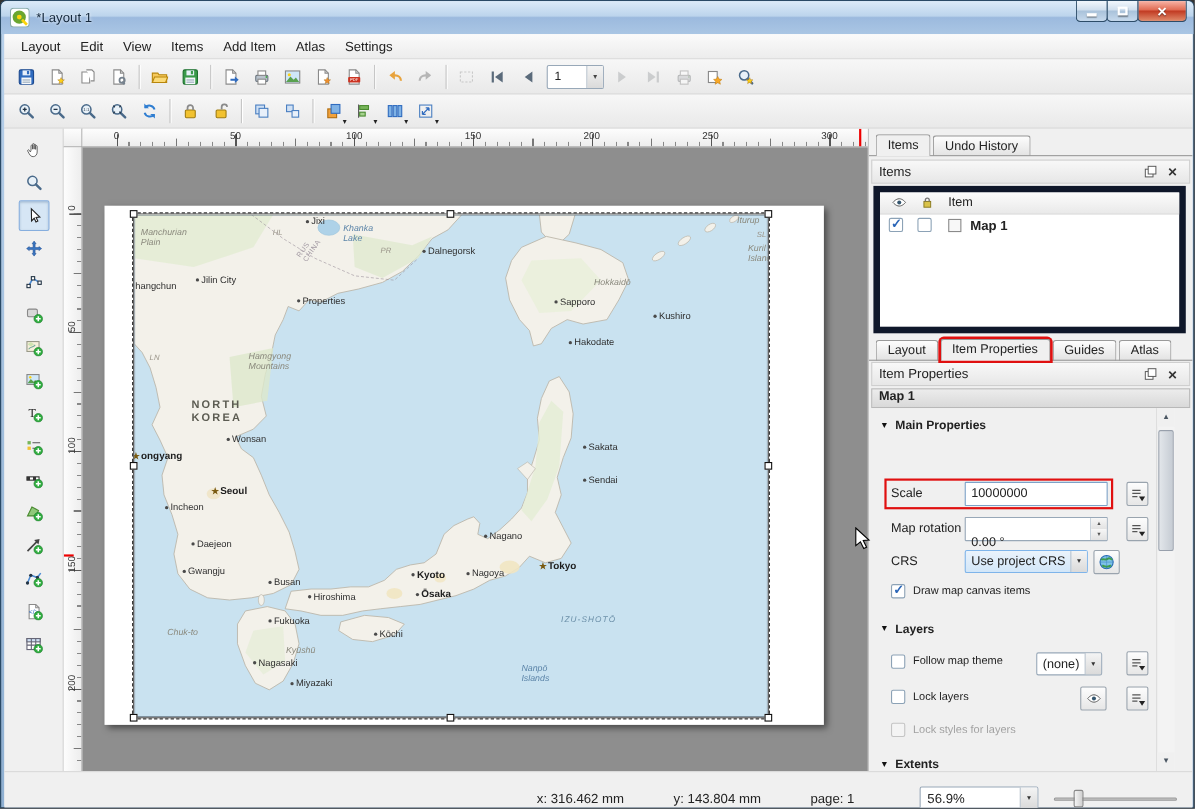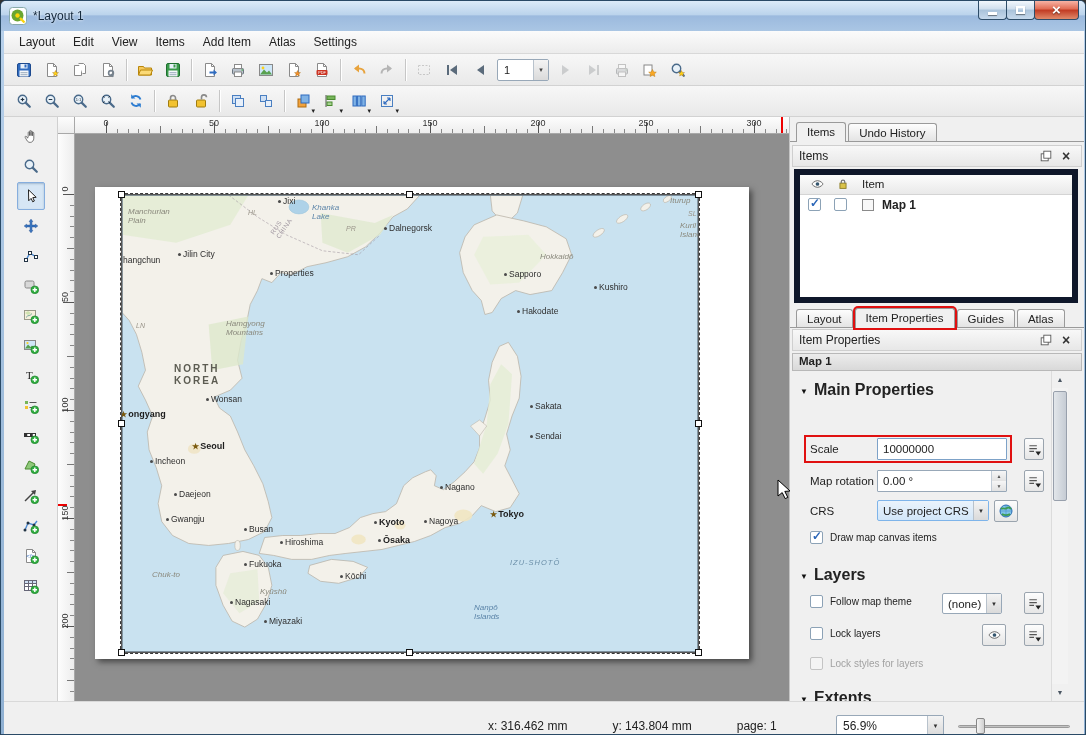--- a/index.html
+++ b/index.html
@@ -100,7 +100,7 @@
 .il-row .rl{position:absolute;left:82px;top:3px;font-weight:bold}
 .map1-header{position:absolute;left:2px;right:2px;top:236px;height:18px;background:linear-gradient(#ececec,#d9d9d9);border:1px solid #b8b8b8;font-weight:bold;padding:1px 6px;font-size:11.5px}
 .props-body{position:absolute;left:2px;right:2px;top:254px;bottom:0;background:#f0f0f0;overflow:hidden}
-.sec-h{position:absolute;left:8px;font-weight:bold;font-size:16px}
+.sec-h{position:absolute;left:8px;font-weight:bold;font-size:11px}
 .sec-h::before{content:"▼";font-size:8px;margin-right:6px;vertical-align:1px;color:#111}
 .btn{position:absolute;height:22px;background:linear-gradient(#f9f9f9,#e0e0e0);border:1px solid #8e9aa6;border-radius:3px;text-align:center;line-height:20px;font-size:11.5px}
 .frow-label{position:absolute;left:18px;font-size:11.5px}

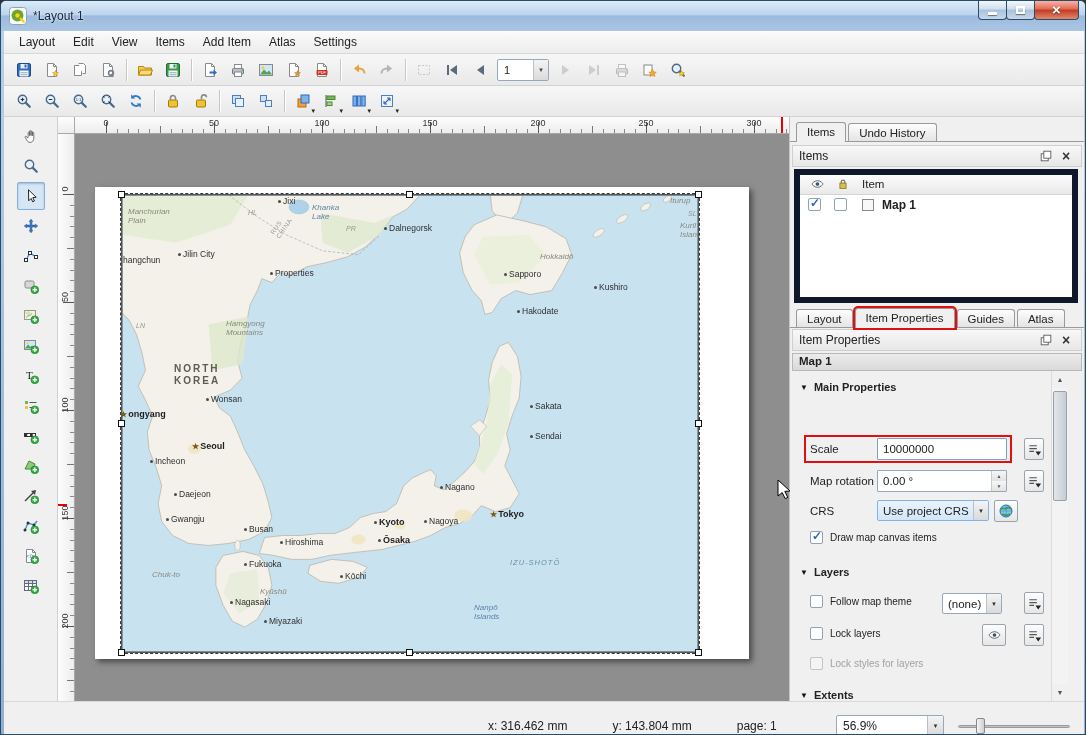--- a/index.html
+++ b/index.html
@@ -106,7 +106,7 @@
 .frow-label{position:absolute;left:18px;font-size:11.5px}
 .tinput{position:absolute;height:22px;background:#fff;border:1px solid #7da2c8;border-radius:1px;font-size:11.5px;padding:0 5px;font-family:"Liberation Sans",sans-serif;color:#222}
 .spinbox{position:absolute;height:22px;background:#fff;border:1px solid #98a8b8;border-radius:1px;font-size:11.5px;display:flex}
-.spinbox .sv{flex:1;padding:4px 0 0 5px}
+.spinbox .sv{flex:1;padding:16px 0 0 5px}
 .spins{width:15px;border-left:1px solid #c2ccd6;display:flex;flex-direction:column}
 .spins span{flex:1;display:flex;align-items:center;justify-content:center;background:linear-gradient(#f6f6f6,#e2e2e2)}
 .spins .up::before{content:"▲";font-size:5px;color:#555}

